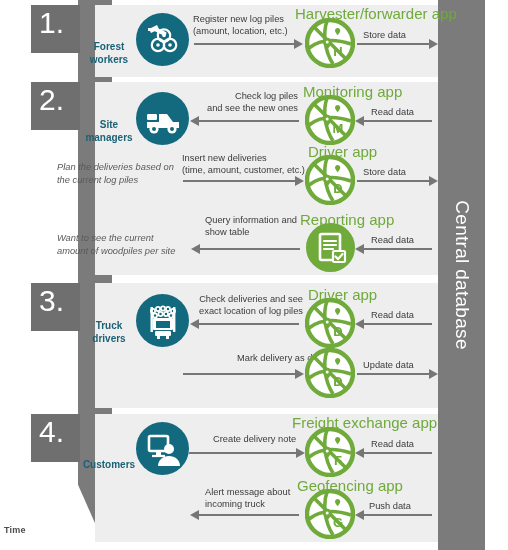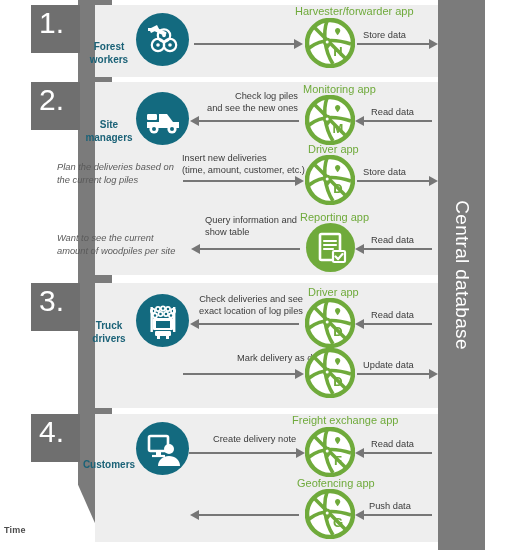--- a/index.html
+++ b/index.html
@@ -91,6 +91,8 @@
     </svg>
   </div>
 
+  <div class="cap" style="left:193px;top:13px;">Register new log piles
+(amount, location, etc.)</div>
   <div class="arrow right" style="left:194px;top:43px;width:100px;"></div>
   <div class="app-title" style="left:295px;top:5px;">Harvester/forwarder app</div>
 

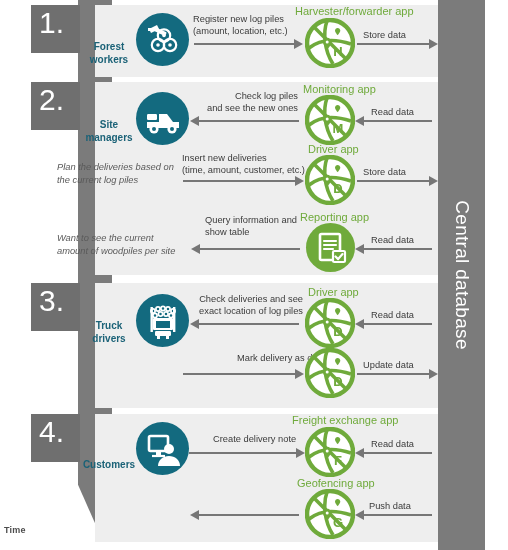--- a/index.html
+++ b/index.html
@@ -36,7 +36,7 @@
   .teal{background:#136a7f;}
   .green-ring{background:#ffffff;}
   .green-solid{background:#6faa3b;}
-  .app-title{position:absolute;font-size:11px;color:#6faa3b;white-space:nowrap;text-align:right;}
+  .app-title{position:absolute;font-size:15px;color:#6faa3b;white-space:nowrap;text-align:right;}
 
   
   .arrow{position:absolute;height:2px;background:#767676;}

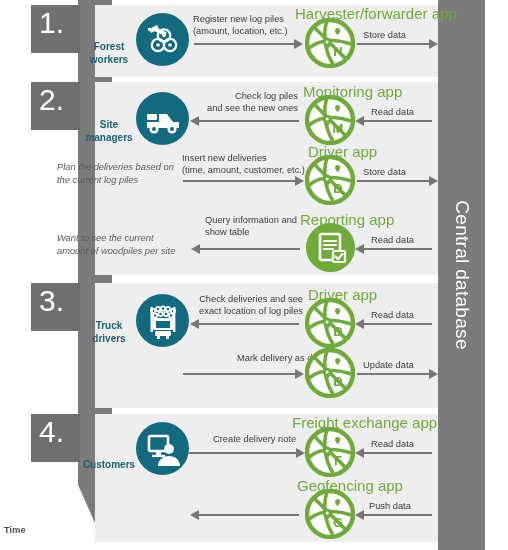--- a/index.html
+++ b/index.html
@@ -335,6 +335,8 @@
   <div class="cap" style="left:371px;top:438px;">Read data</div>
   <div class="arrow left" style="left:364px;top:452px;width:68px;"></div>
 
+  <div class="cap" style="left:205px;top:486px;">Alert message about
+incoming truck</div>
   <div class="arrow left" style="left:199px;top:514px;width:100px;"></div>
   <div class="app-title" style="left:297px;top:477px;">Geofencing app</div>
 

